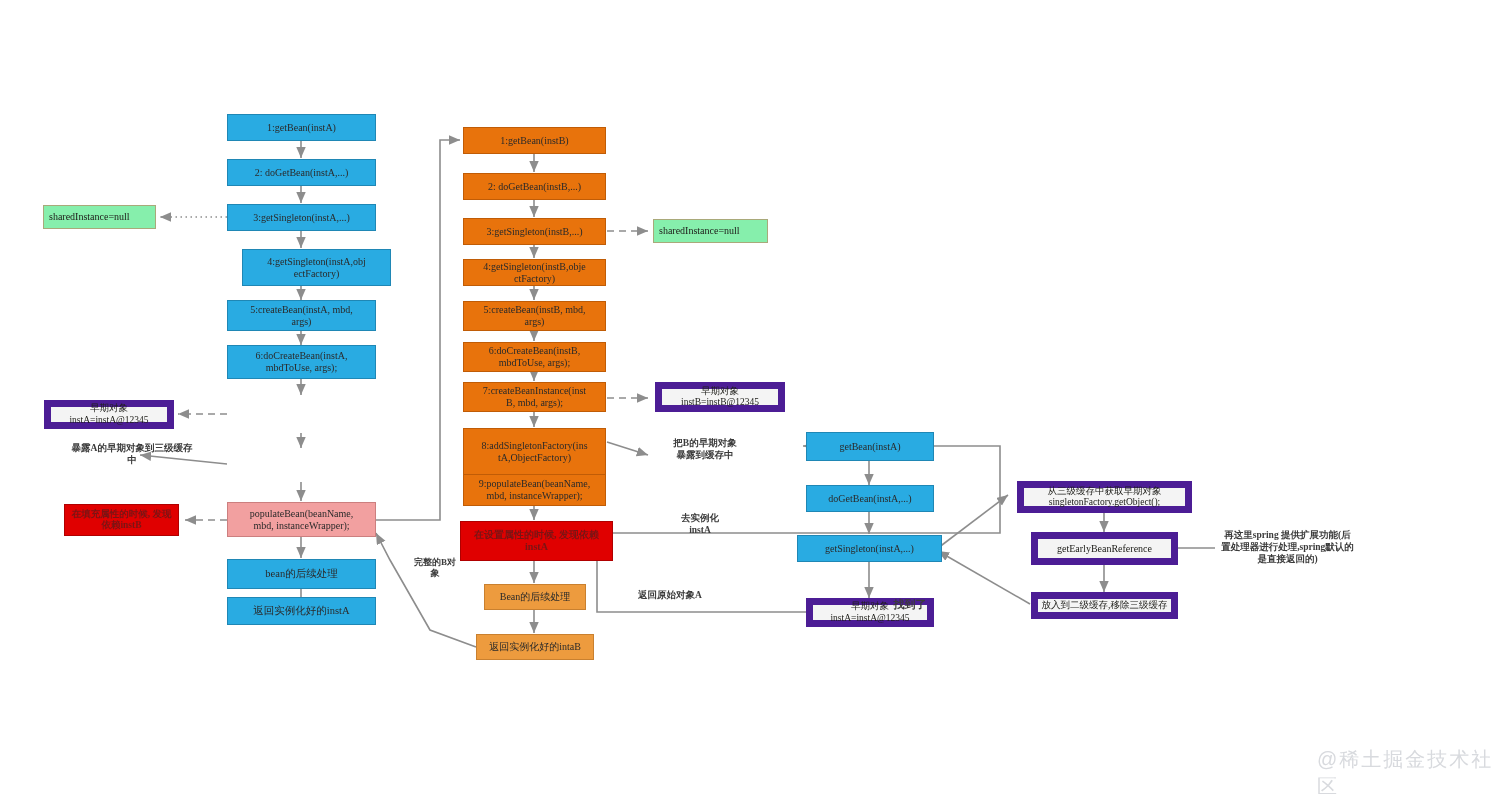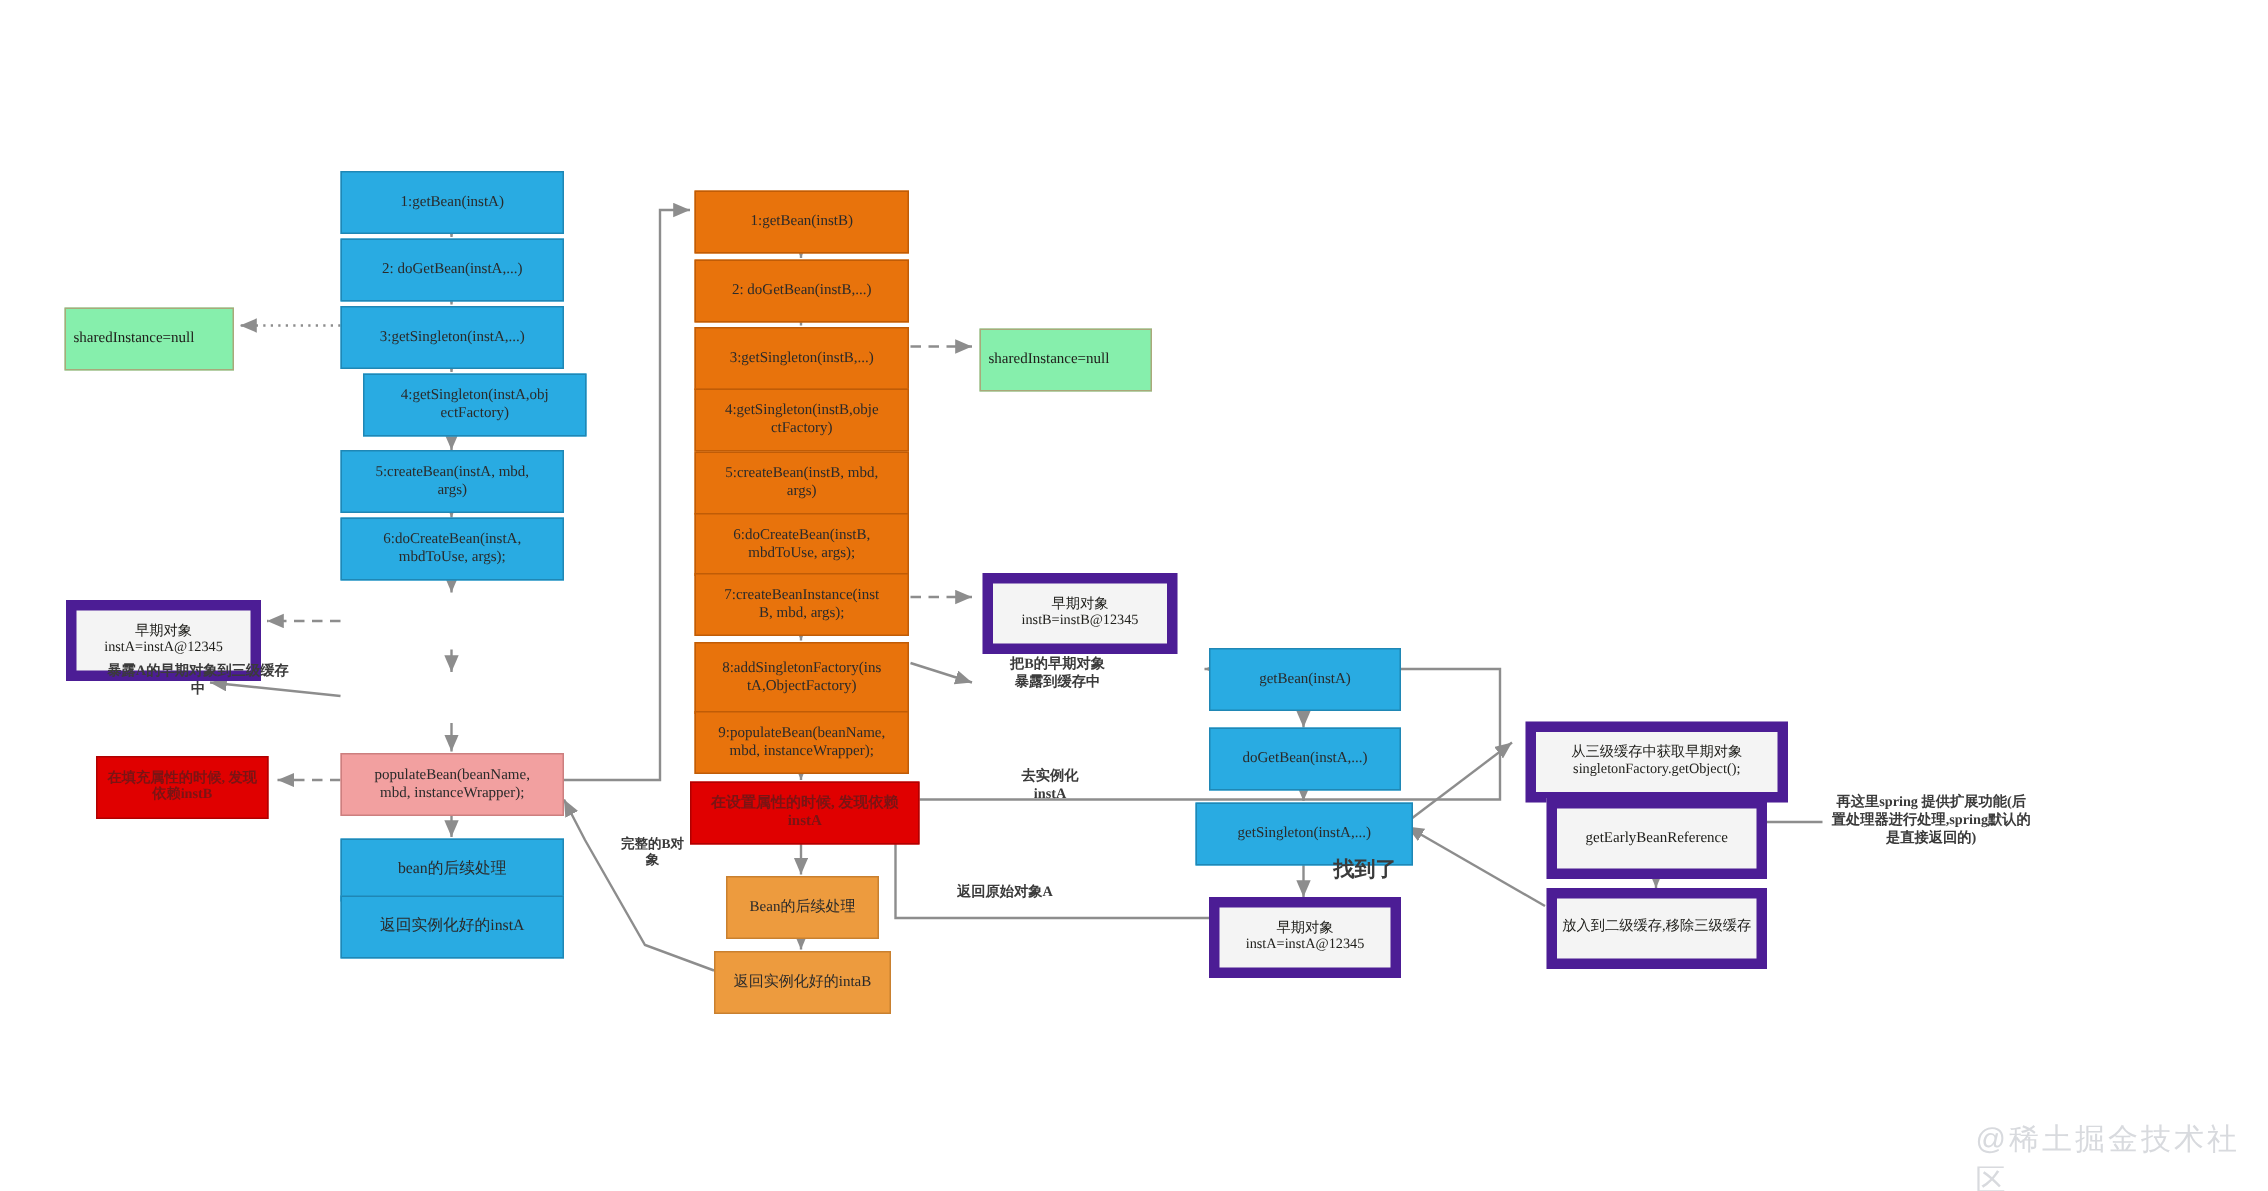--- a/index.html
+++ b/index.html
@@ -32,7 +32,7 @@
     text-align: center;
     line-height: 1.18;
     white-space: pre-line;
-    padding: 20px 3px;
+    padding: 6px 3px;
   }
   
   .blue {

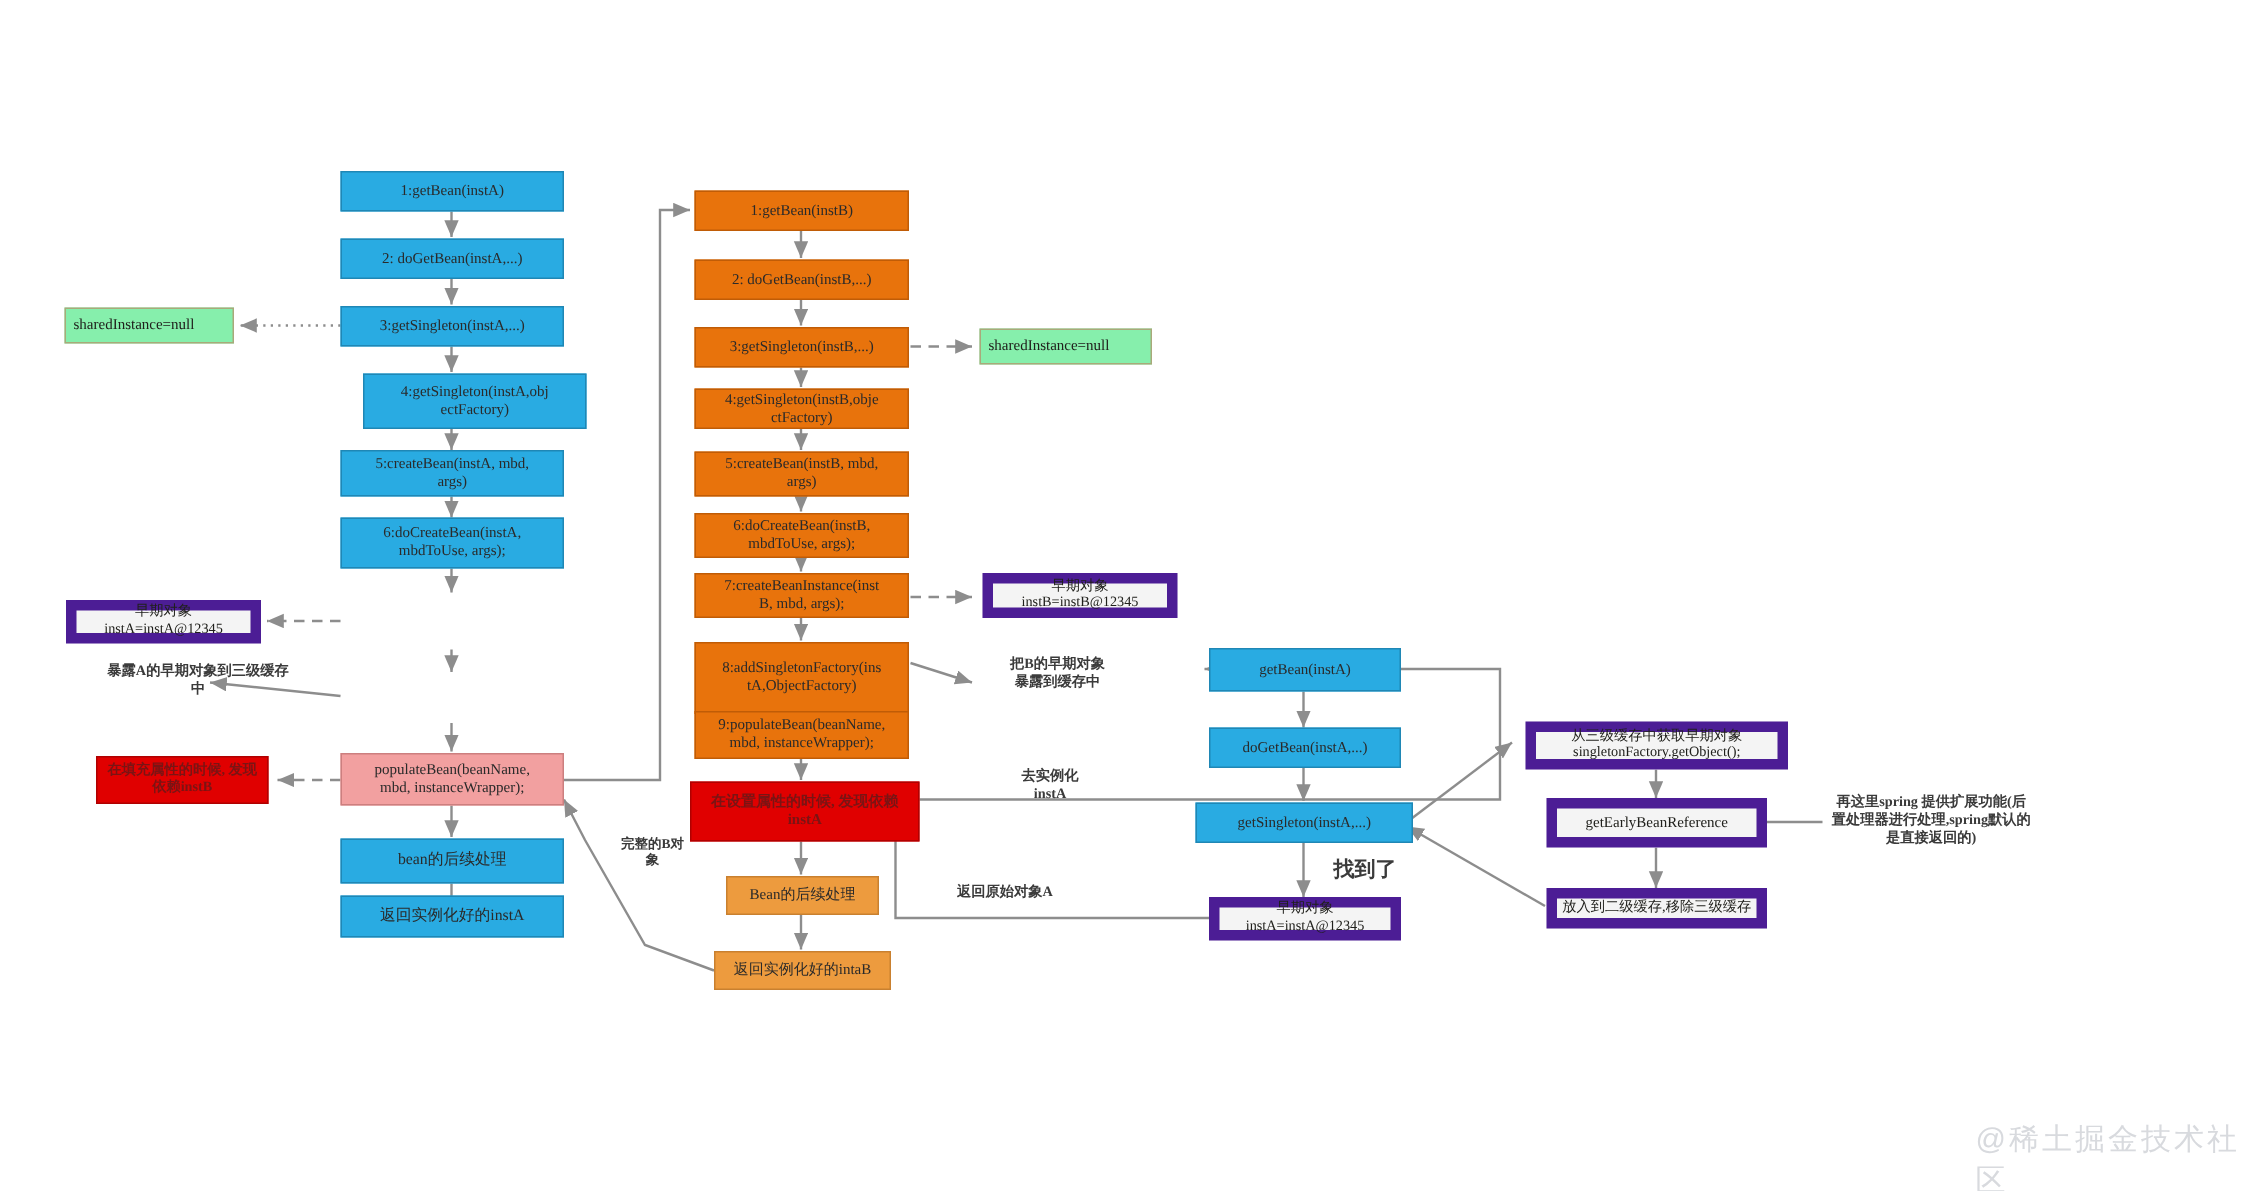--- a/index.html
+++ b/index.html
@@ -224,7 +224,7 @@
 
   <div class="label" style="left:645px;top:513px;width:110px;font-size:9.5px;">去实例化
 instA</div>
-  <div class="label" style="left:880px;top:572px;width:60px;font-size:14px;">找到了</div>
+  <div class="label" style="left:880px;top:598px;width:60px;font-size:11px;">找到了</div>
   <div class="label" style="left:610px;top:590px;width:120px;font-size:9.5px;">返回原始对象A</div>
 
   <div class="node note-grey" style="left:1017px;top:481px;width:175px;height:32px;font-size:9.5px;">从三级缓存中获取早期对象

